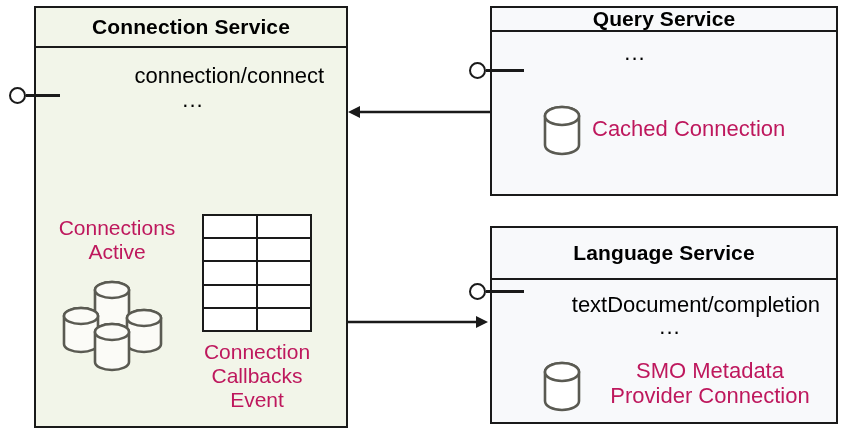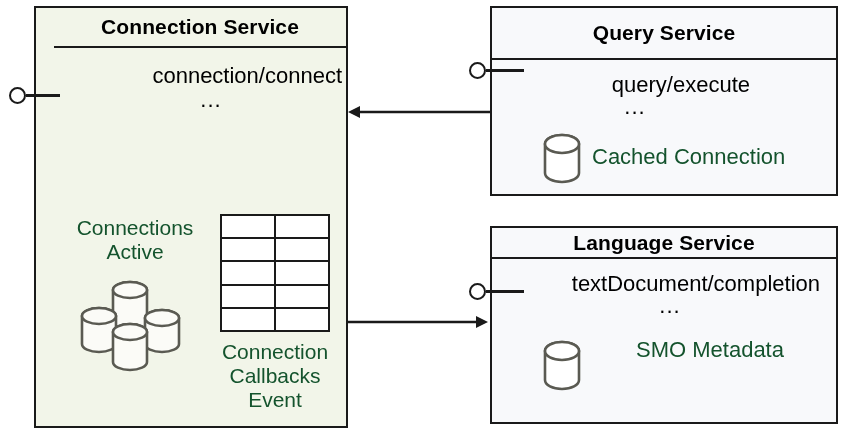--- a/index.html
+++ b/index.html
@@ -25,7 +25,7 @@
     box-sizing: border-box;
     border: 2px solid #1a1a1a;
   }
-  .box-green { background: #f2f5e9; padding-left: 18px; }
+  .box-green { background: #f2f5e9; }
   .box-grey  { background: #f8f9fb; }
 
   .box-header {

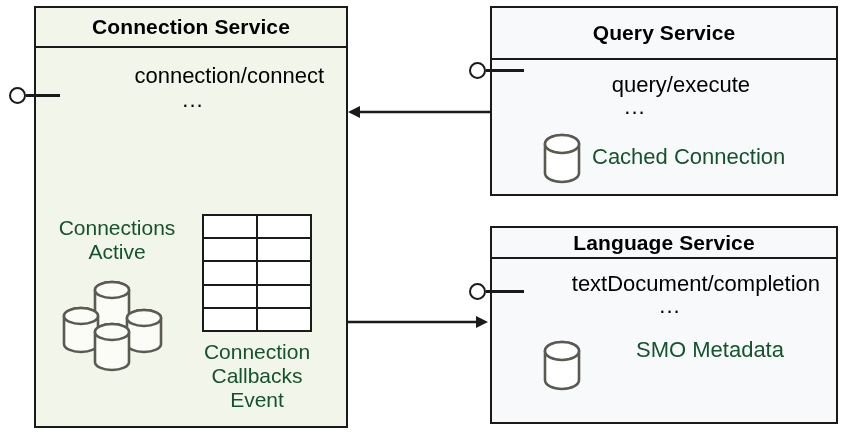--- a/index.html
+++ b/index.html
@@ -183,7 +183,7 @@
   <div class="lollipop" style="left:9px; top:87px; width:17px; height:17px;"></div>
 
   <div class="box box-grey" style="left:490px; top:6px; width:348px; height:190px;">
-    <div class="box-header" style="height:52px; font-size:21px;">Query Service</div>
+    <div class="box-header" style="height:24px; font-size:21px;">Query Service</div>
     <div class="box-body" style="height:146px;">
 
       <div class="api-list" style="left:28px; top:12px; font-size:22px; width:230px;">

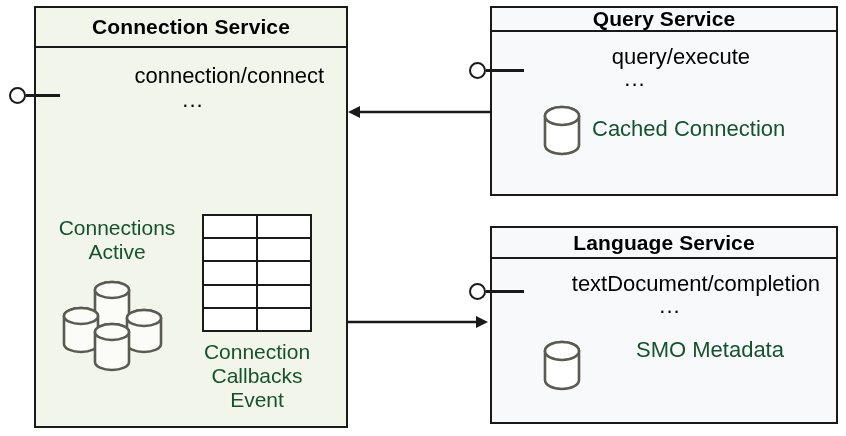--- a/index.html
+++ b/index.html
@@ -187,7 +187,6 @@
     <div class="box-body" style="height:146px;">
 
       <div class="api-list" style="left:28px; top:12px; font-size:22px; width:230px;">
-        <span class="api-line">query/execute</span>
         <span class="api-ellipsis" style="margin-top:-4px;">...</span>
       </div>
 

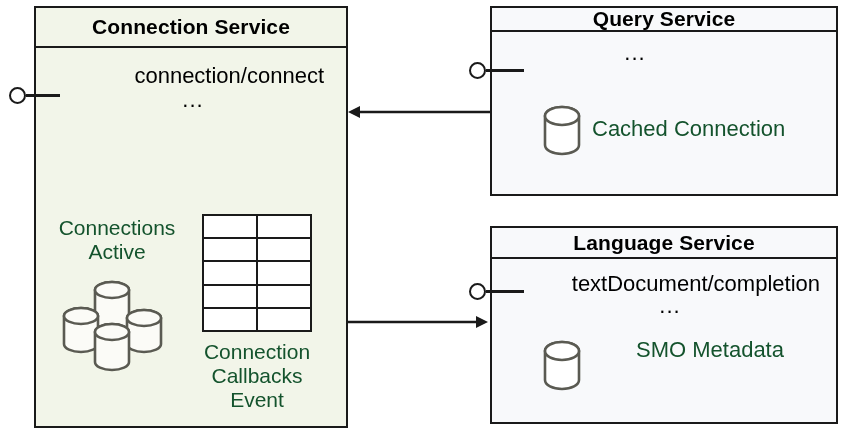--- a/index.html
+++ b/index.html
@@ -61,7 +61,7 @@
   }
   .caption {
     position: absolute;
-    color: #14532d;
+    color: #be185d;
     text-align: center;
     line-height: 1.14;
   }

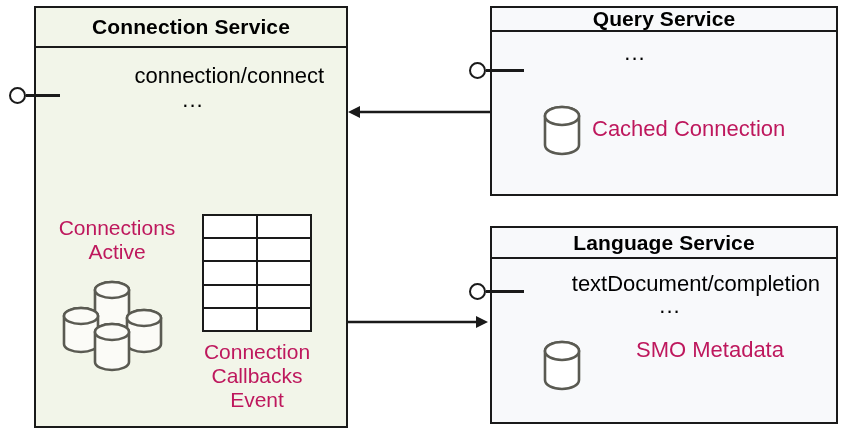--- a/index.html
+++ b/index.html
@@ -208,7 +208,7 @@
   <div class="lollipop" style="left:469px; top:62px; width:17px; height:17px;"></div>
 
   <div class="box box-grey" style="left:490px; top:226px; width:348px; height:198px;">
-    <div class="box-header" style="height:31px; font-size:21px;">Language Service</div>
+    <div class="box-header" style="height:52px; font-size:21px;">Language Service</div>
     <div class="box-body" style="height:154px;">
 
       <div class="api-list" style="left:28px; top:12px; font-size:22px; width:300px;">

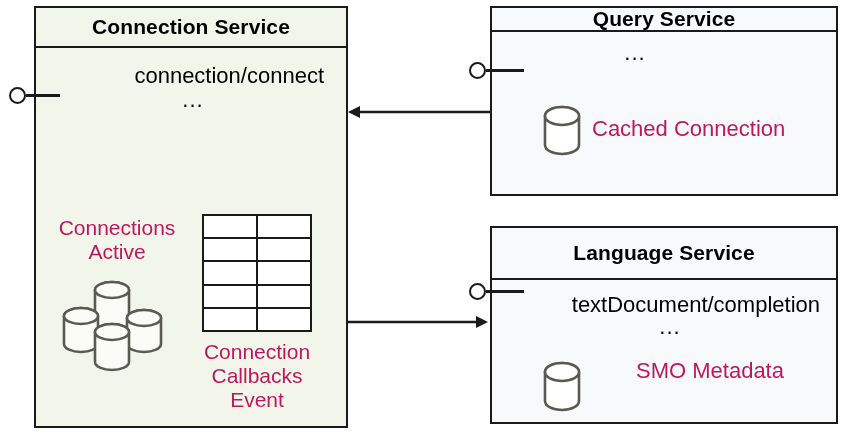--- a/index.html
+++ b/index.html
@@ -227,6 +227,7 @@
 
       <div class="caption" style="left:96px; top:78px; width:244px; font-size:22px;">
         <span style="display:block">SMO Metadata</span>
+        <span style="display:block">Provider Connection</span>
       </div>
 
     </div>

